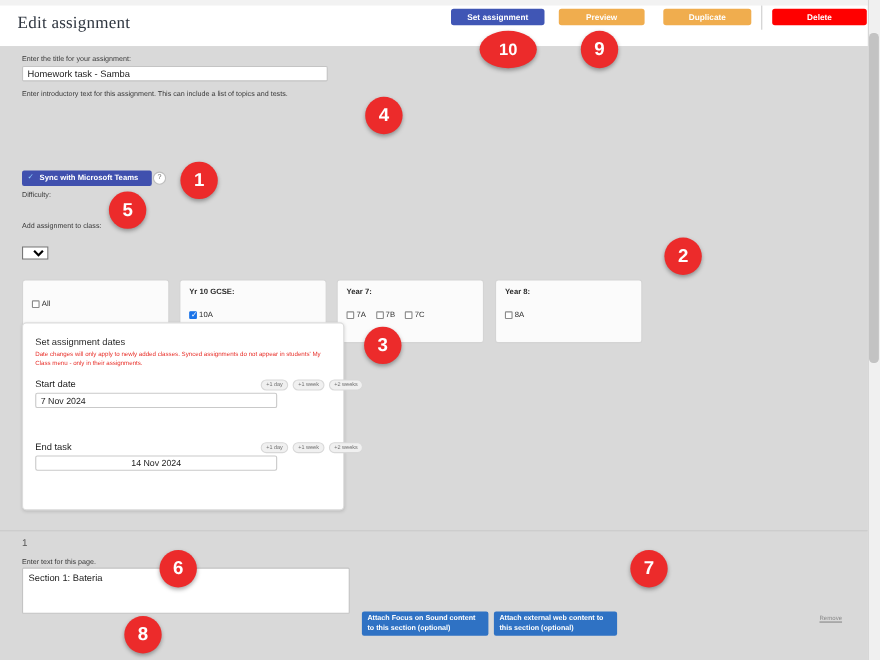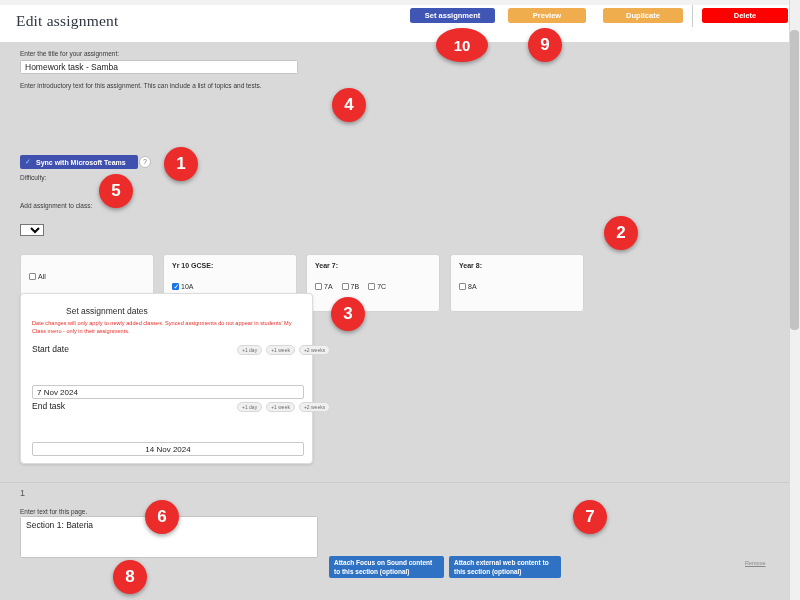--- a/index.html
+++ b/index.html
@@ -145,7 +145,7 @@
   }
   .dp-title {
     position: absolute; left: 11px; top: 12px;
-    font-size: 8.5px; color: #2b2b2b; margin-left: 34px;
+    font-size: 8.5px; color: #2b2b2b;
   }
   .dp-warn {
     position: absolute; left: 11px; top: 25px; width: 272px;

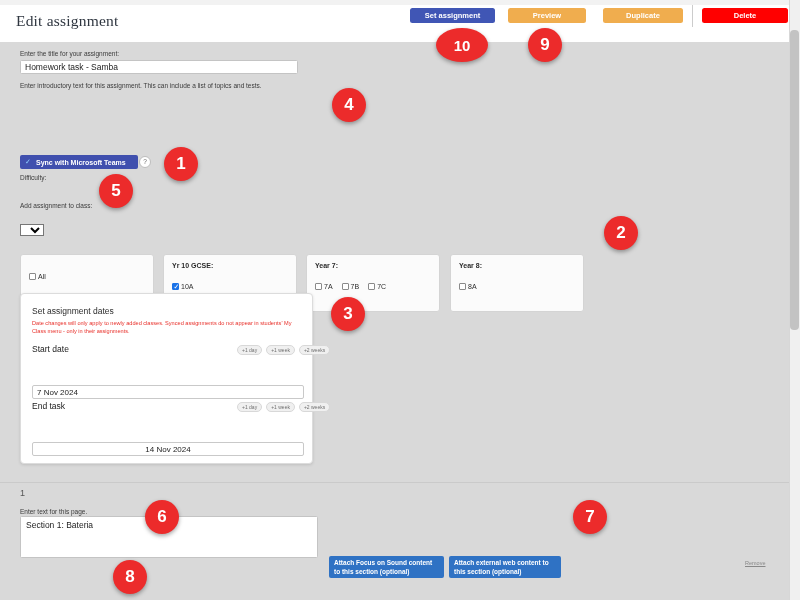--- a/index.html
+++ b/index.html
@@ -168,11 +168,10 @@
   }
 
   .date-input {
-    position: absolute; left: 11px; width: 272px; height: 14px;
+    position: absolute; left: 11px; width: 220px; height: 14px;
     background: #ffffff; border: 1px solid #c9c9c9; border-radius: 2px;
     font-size: 8px; color: #222; padding: 0 4px; outline: none;
     font-family: "Liberation Sans", sans-serif;
-    margin-top: 28px;
   }
   .date-input.start { top: 63px; }
   .date-input.end   { top: 120px; text-align: center; }

